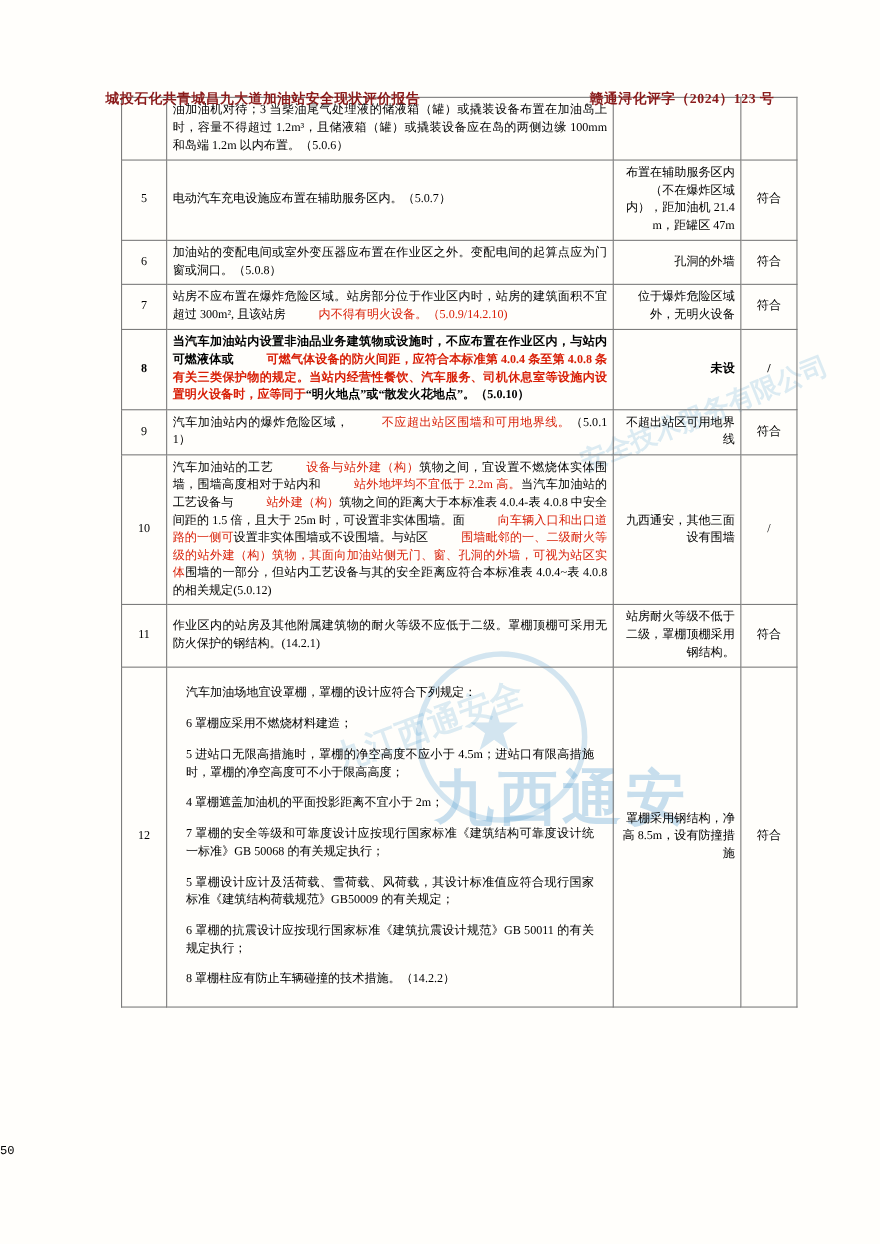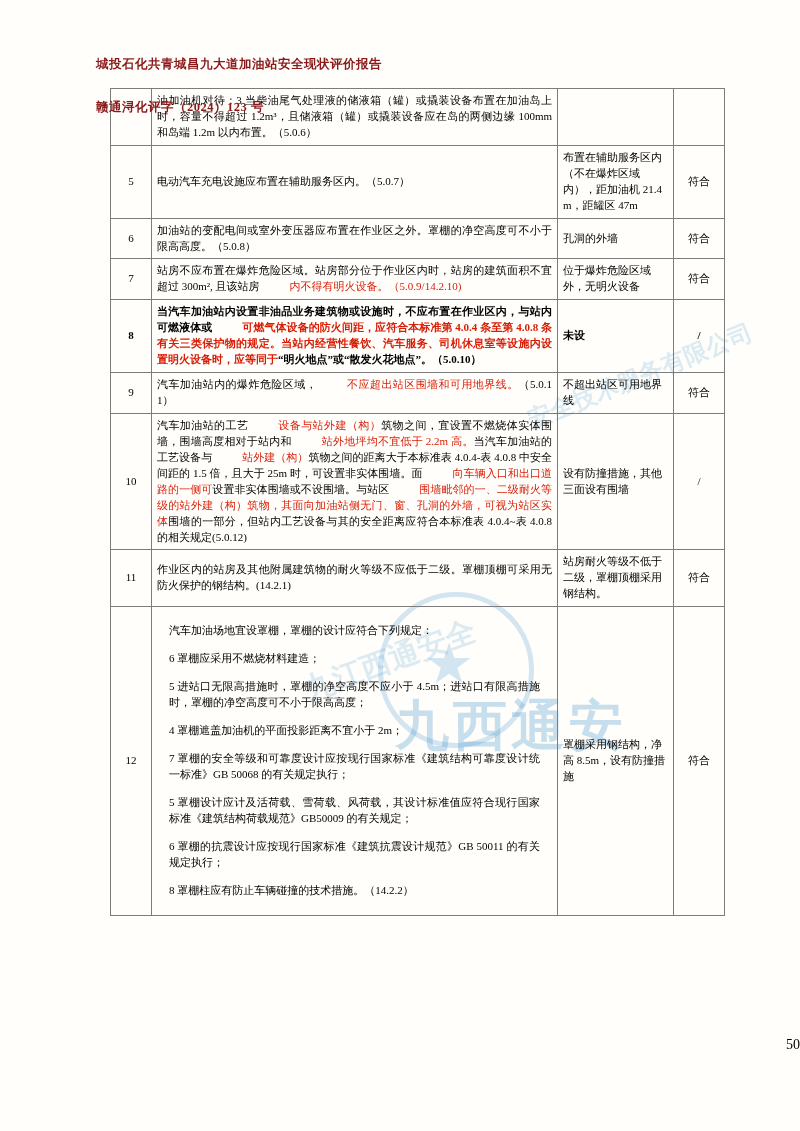--- a/index.html
+++ b/index.html
@@ -79,7 +79,6 @@
     font-size: 12.5px;
     color: #8a1a1a;
     z-index: 8;
-    flex-direction: column;
   }
   .header .hdr-left { letter-spacing: 0.5px; }
   .header .hdr-right { letter-spacing: 0.5px; margin-top: 26px; }

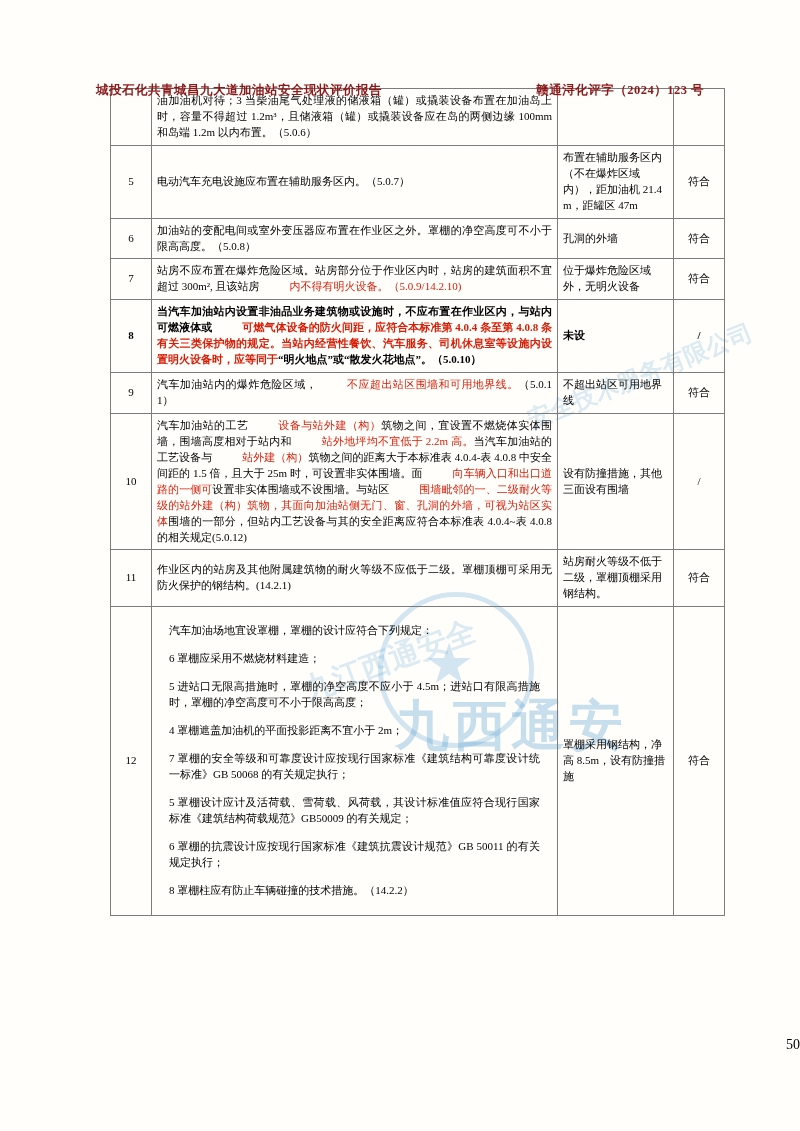--- a/index.html
+++ b/index.html
@@ -116,7 +116,7 @@
   }
   td.col-actual {
     width: 105px;
-    text-align: left;
+    text-align: right;
     vertical-align: middle;
   }
   td.col-result {

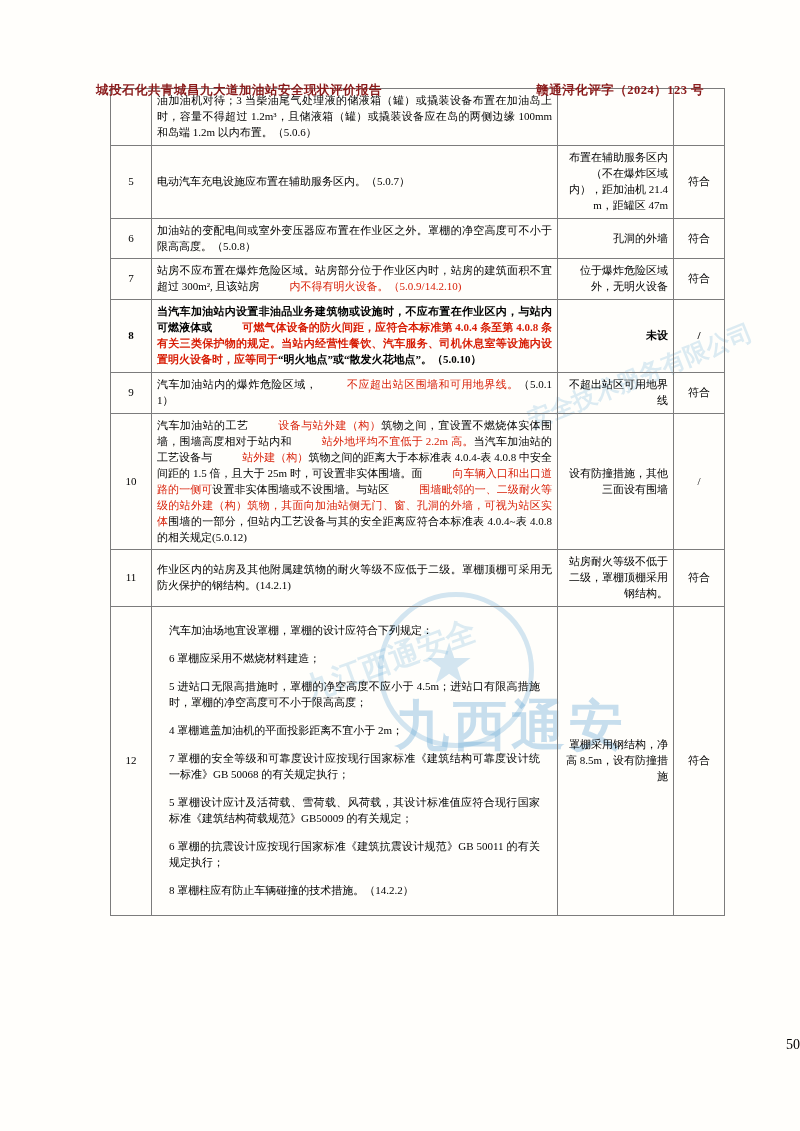--- a/index.html
+++ b/index.html
@@ -172,7 +172,7 @@
           </tr>
           <tr>
             <td class="col-no">6</td>
-            <td class="col-req"><span>加油站的变配电间或室外变压器应布置在作业区之外。罩棚的净空高度可不小于限高高度。（5.0.8）</span></td>
+            <td class="col-req"><span>加油站的变配电间或室外变压器应布置在作业区之外。变配电间的起算点应为门窗或洞口。（5.0.8）</span></td>
             <td class="col-actual">孔洞的外墙</td>
             <td class="col-result">符合</td>
           </tr>

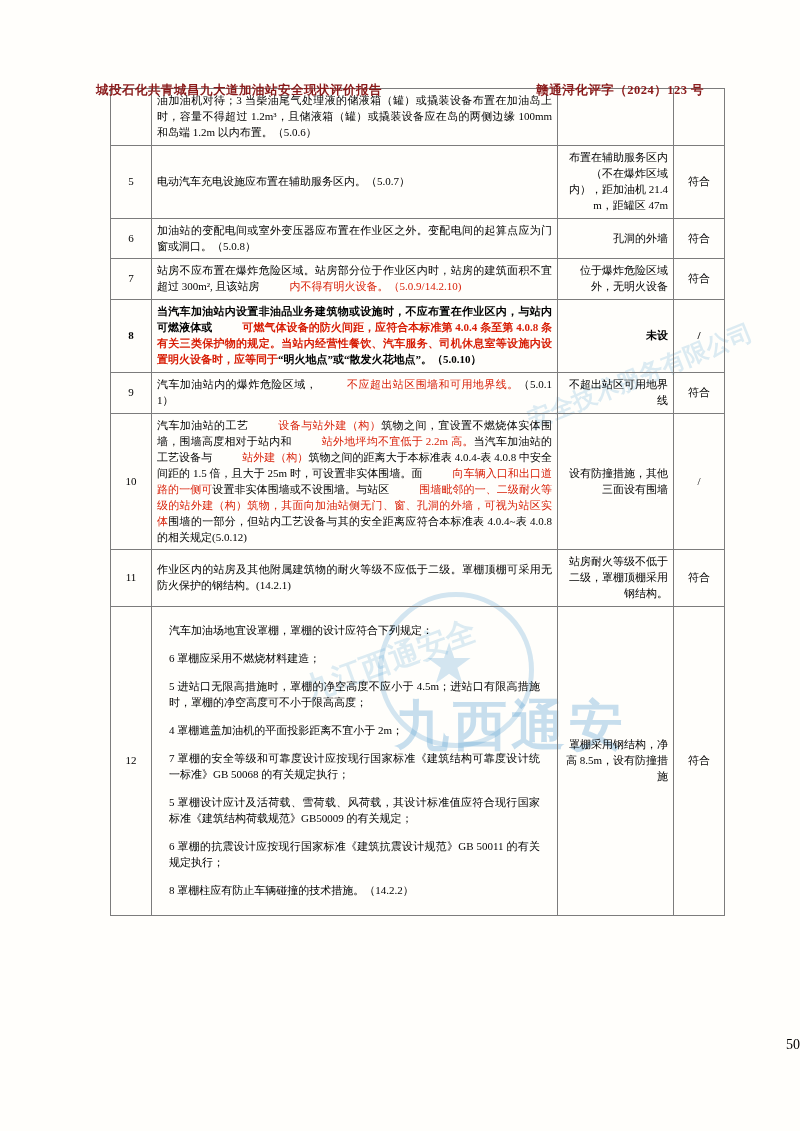--- a/index.html
+++ b/index.html
@@ -197,7 +197,7 @@
           <tr>
             <td class="col-no">10</td>
             <td class="col-req"><span>汽车加油站的工艺</span><span class="red">设备与站外建（构）</span><span>筑物之间，宜设置不燃烧体实体围墙，围墙高度相对于站内和</span><span class="red">站外地坪均不宜低于 2.2m 高。</span><span>当汽车加油站的工艺设备与</span><span class="red">站外建（构）</span><span>筑物之间的距离大于本标准表 4.0.4-表 4.0.8 中安全间距的 1.5 倍，且大于 25m 时，可设置非实体围墙。面</span><span class="red">向车辆入口和出口道路的一侧可</span><span>设置非实体围墙或不设围墙。与站区</span><span class="red">围墙毗邻的一、二级耐火等级的站外建（构）筑物，其面向加油站侧无门、窗、孔洞的外墙，可视为站区实体</span><span>围墙的一部分，但站内工艺设备与其的安全距离应符合本标准表 4.0.4~表 4.0.8 的相关规定(5.0.12)</span></td>
-            <td class="col-actual">设有防撞措施，其他三面设有围墙</td>
+            <td class="col-actual">九西通安，其他三面设有围墙</td>
             <td class="col-result">/</td>
           </tr>
           <tr>

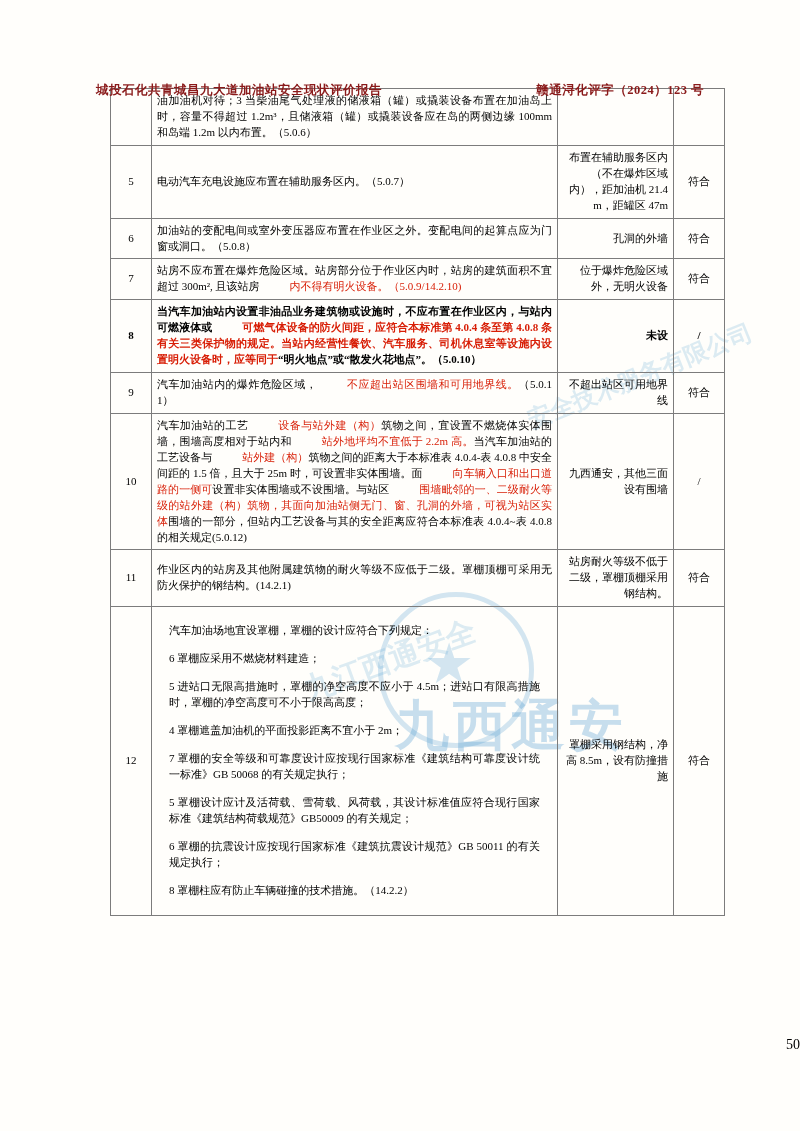--- a/index.html
+++ b/index.html
@@ -132,9 +132,10 @@
     position: absolute;
     bottom: 78px;
     left: 0; right: 0;
-    text-align: right;
-    font-size: 14px;
+    text-align: left;
+    font-size: 11px;
     z-index: 6;
+    font-family: Liberation Mono, monospace;
   }
 </style>
 </head>

